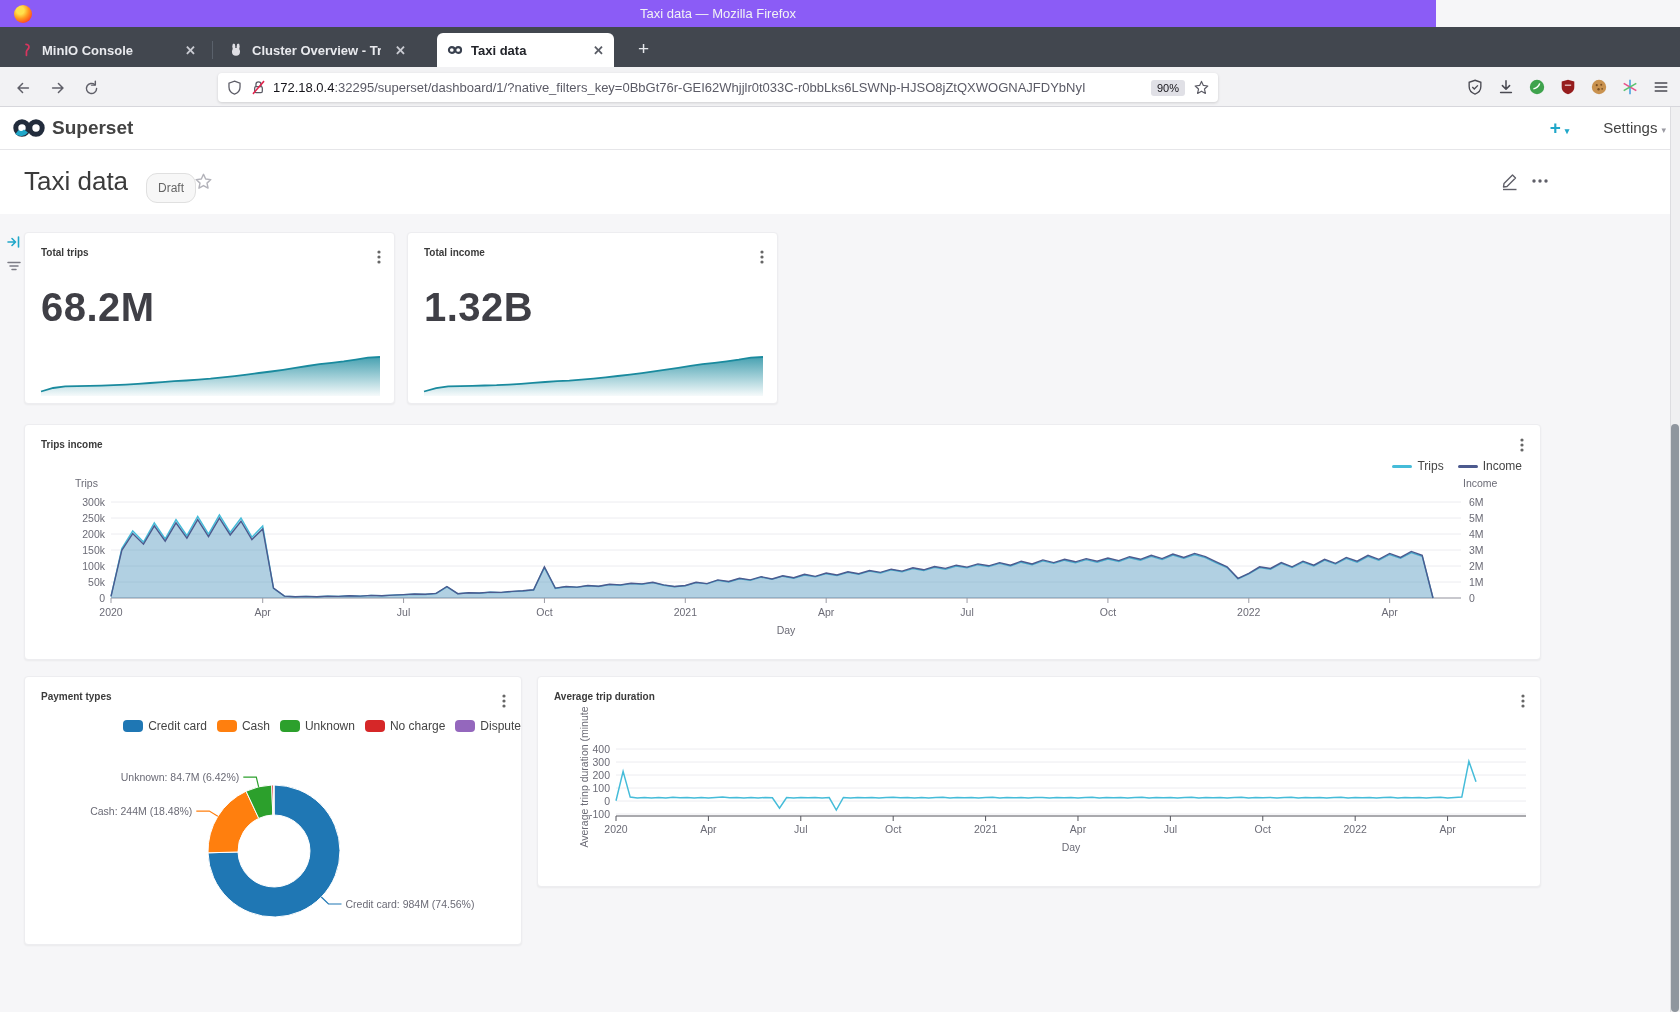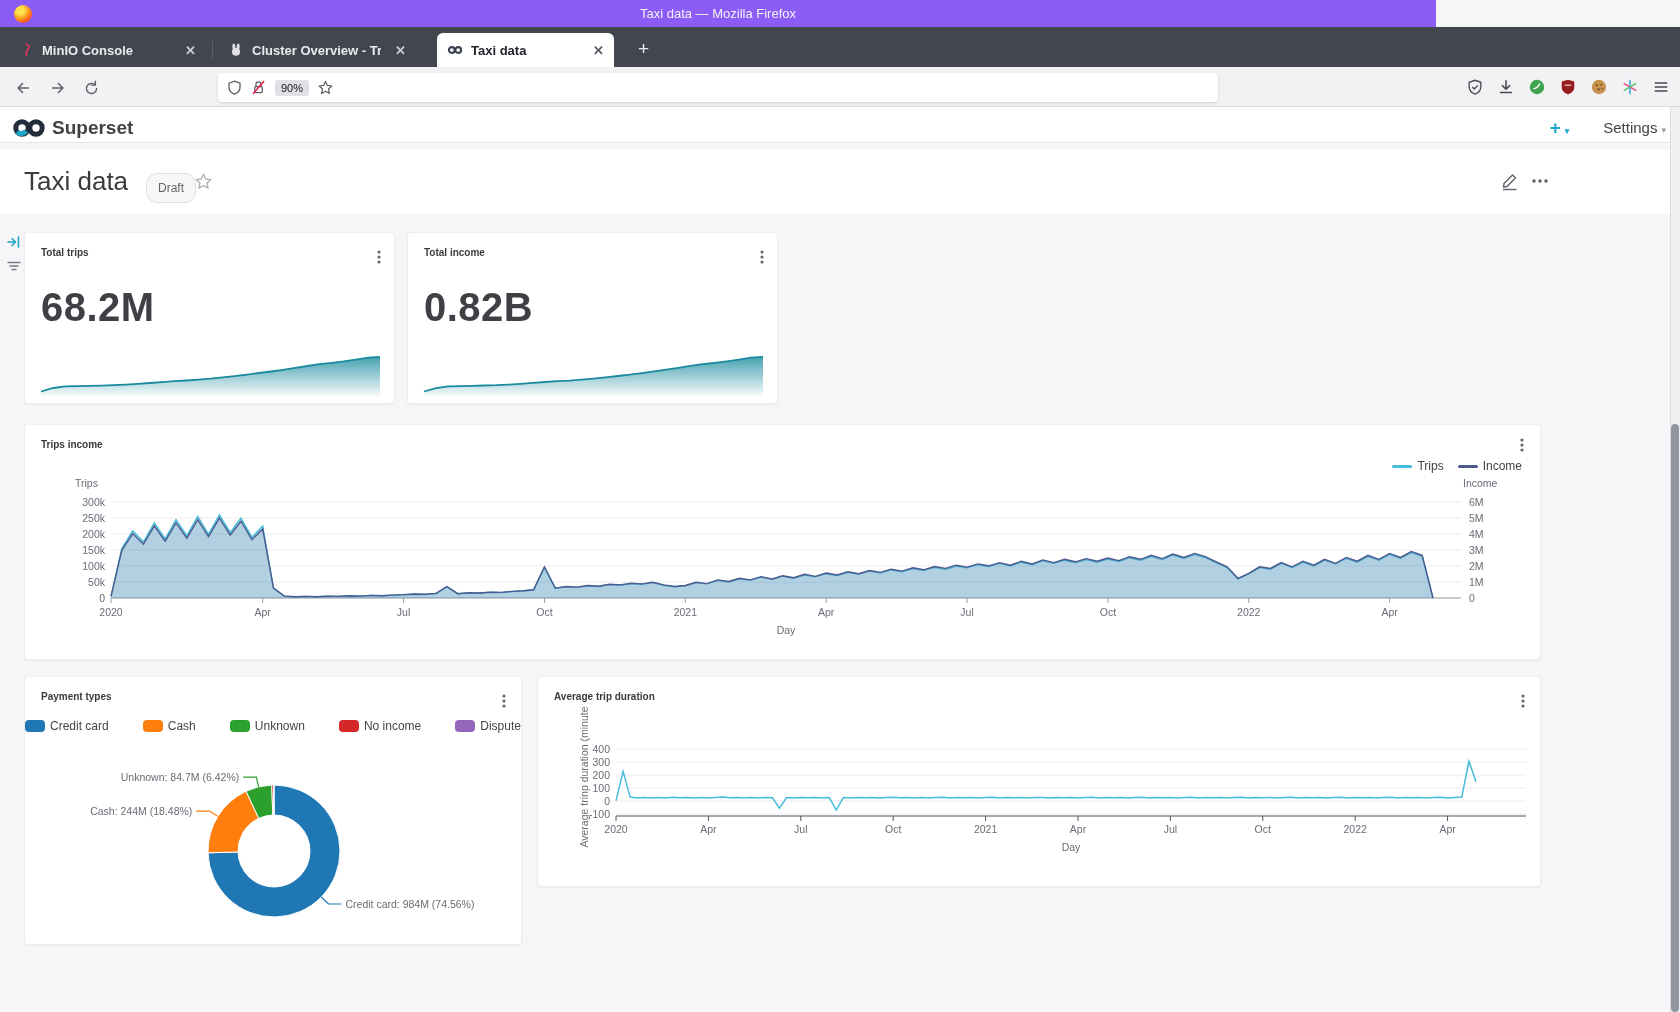--- a/index.html
+++ b/index.html
@@ -159,6 +159,7 @@
           <path d="M3.5 17.5 L16.5 2.5" stroke="#e2254e" stroke-width="1.8"></path>
         </svg>
       </span>
+    <span class="url-text"><b>172.18.0.4</b><span>:32295/superset/dashboard/1/?native_filters_key=0BbGt76r-GEI62Whjjlr0t033C-r0bbLks6LSWNp-HJSO8jZtQXWOGNAJFDYbNyI</span></span>
     <span class="zoom-badge">90%</span>
     <span>
       <svg width="17" height="17" viewBox="0 0 20 20">

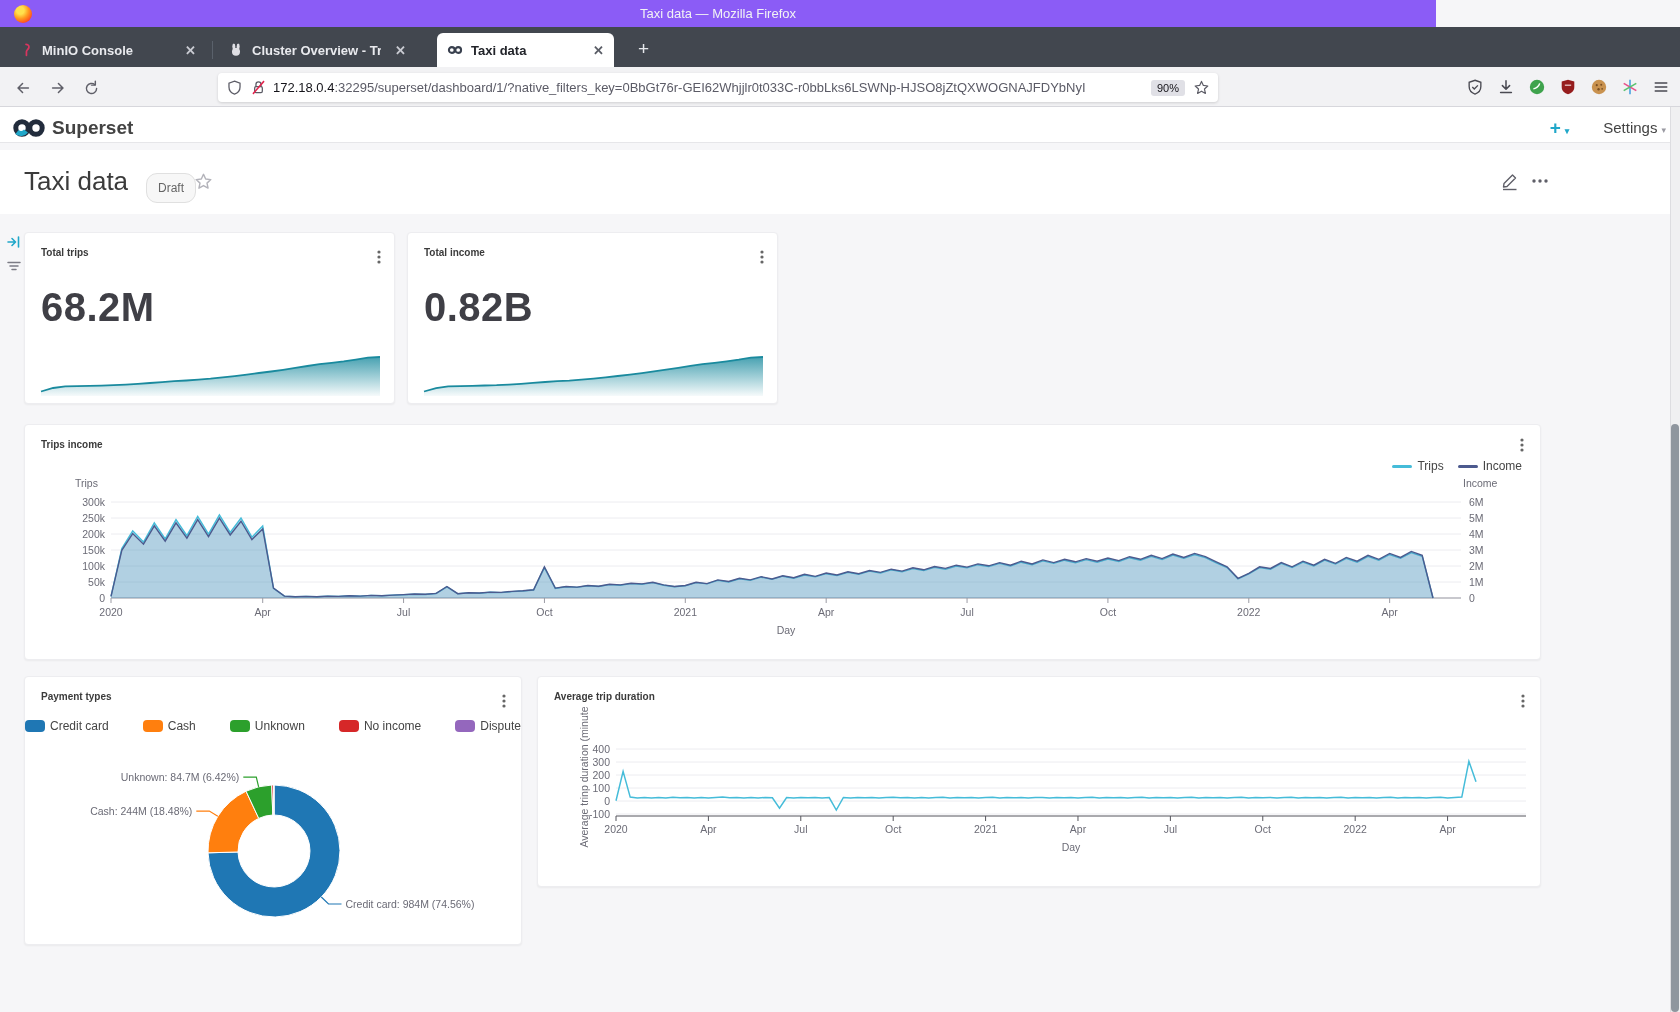--- a/index.html
+++ b/index.html
@@ -36,7 +36,7 @@
   .ext-icons { position:absolute; right:10px; top:7px; display:flex; gap:13px; align-items:center; height:26px; }
 
   
-  .ss-nav { left:0; top:107px; width:1680px; height:36px; background:#ffffff; border-bottom:1px solid #e6e6e9; }
+  .ss-nav { left:0; top:107px; width:1680px; height:43px; background:#ffffff; border-bottom:1px solid #e6e6e9; }
   .ss-brand { position:absolute; left:12px; top:8px; display:flex; align-items:center; gap:6px; }
   .ss-brand-name { font-size:19px; font-weight:bold; color:#434343; }
   .ss-menu { position:absolute; left:135px; top:0; height:42px; display:flex; gap:46px; align-items:center; }

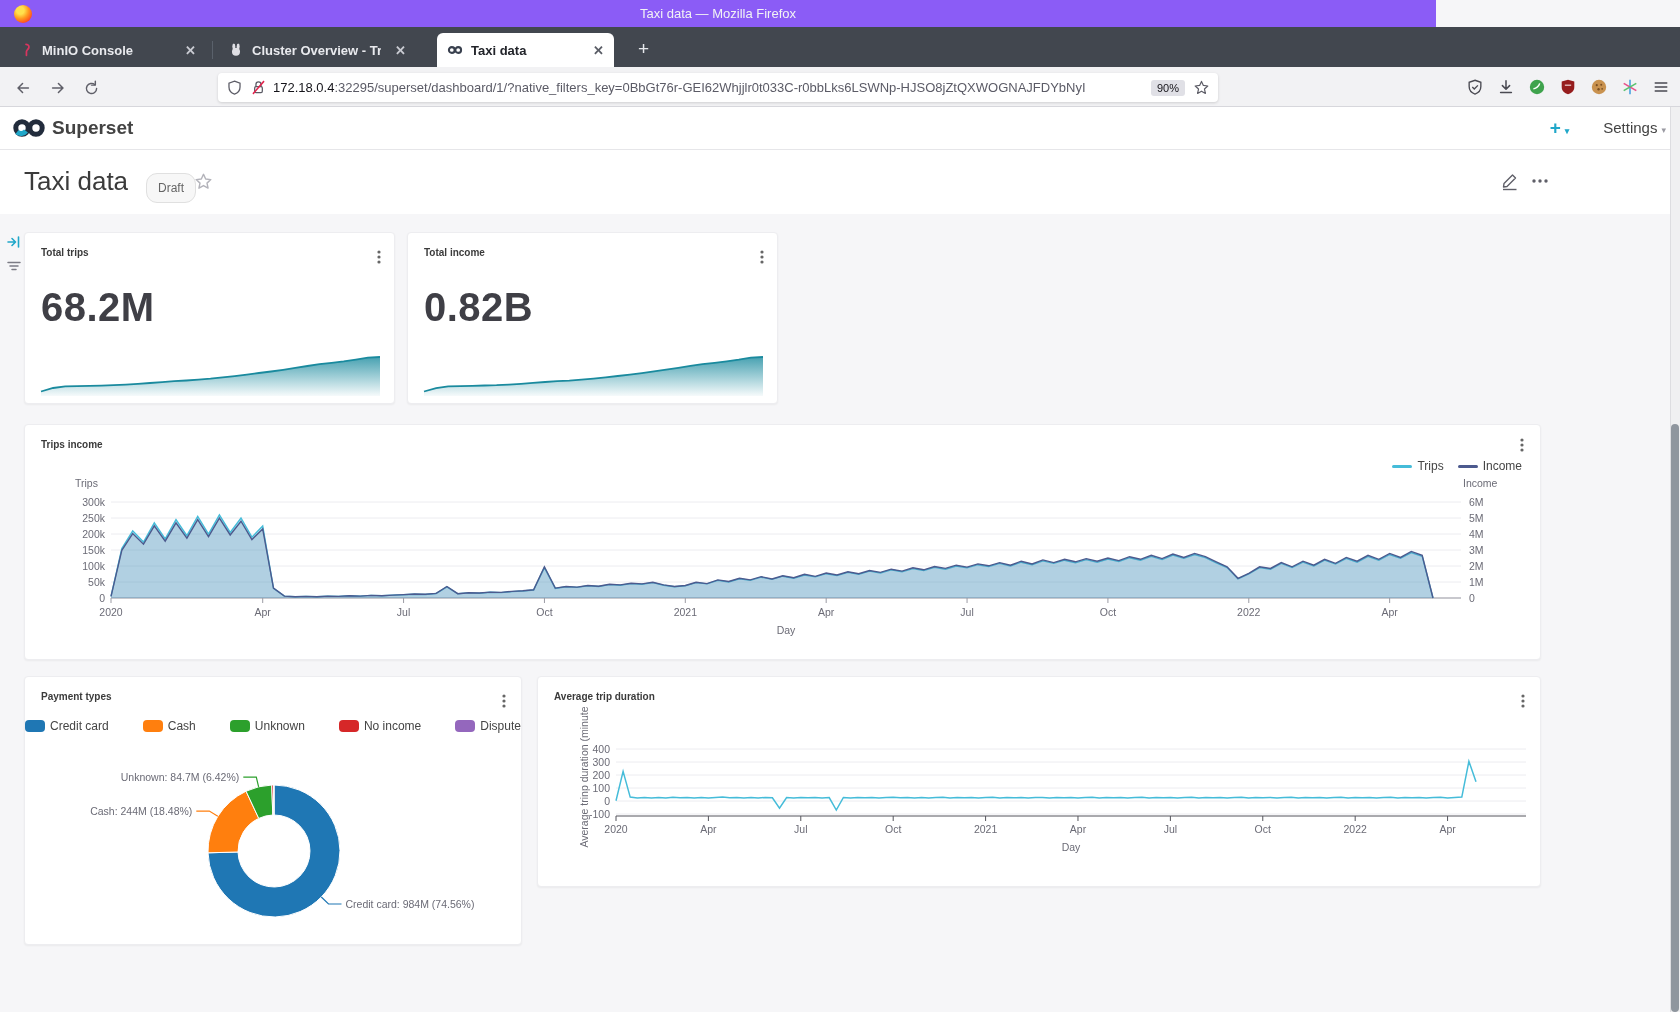--- a/index.html
+++ b/index.html
@@ -299,7 +299,7 @@
         <circle cx="7" cy="13" r="1.6" fill="#666"></circle>
       </svg>
     </span>
-  <span class="kpi-value">0.82B</span>
+  <span class="kpi-value">1.32B</span>
   <svg id="spark-income" class="abs" style="left:14px; top:118px;" width="343" height="47" viewBox="0 0 343 47">
       <defs>
         <linearGradient id="spark-income-g" x1="0" y1="0" x2="0" y2="1">

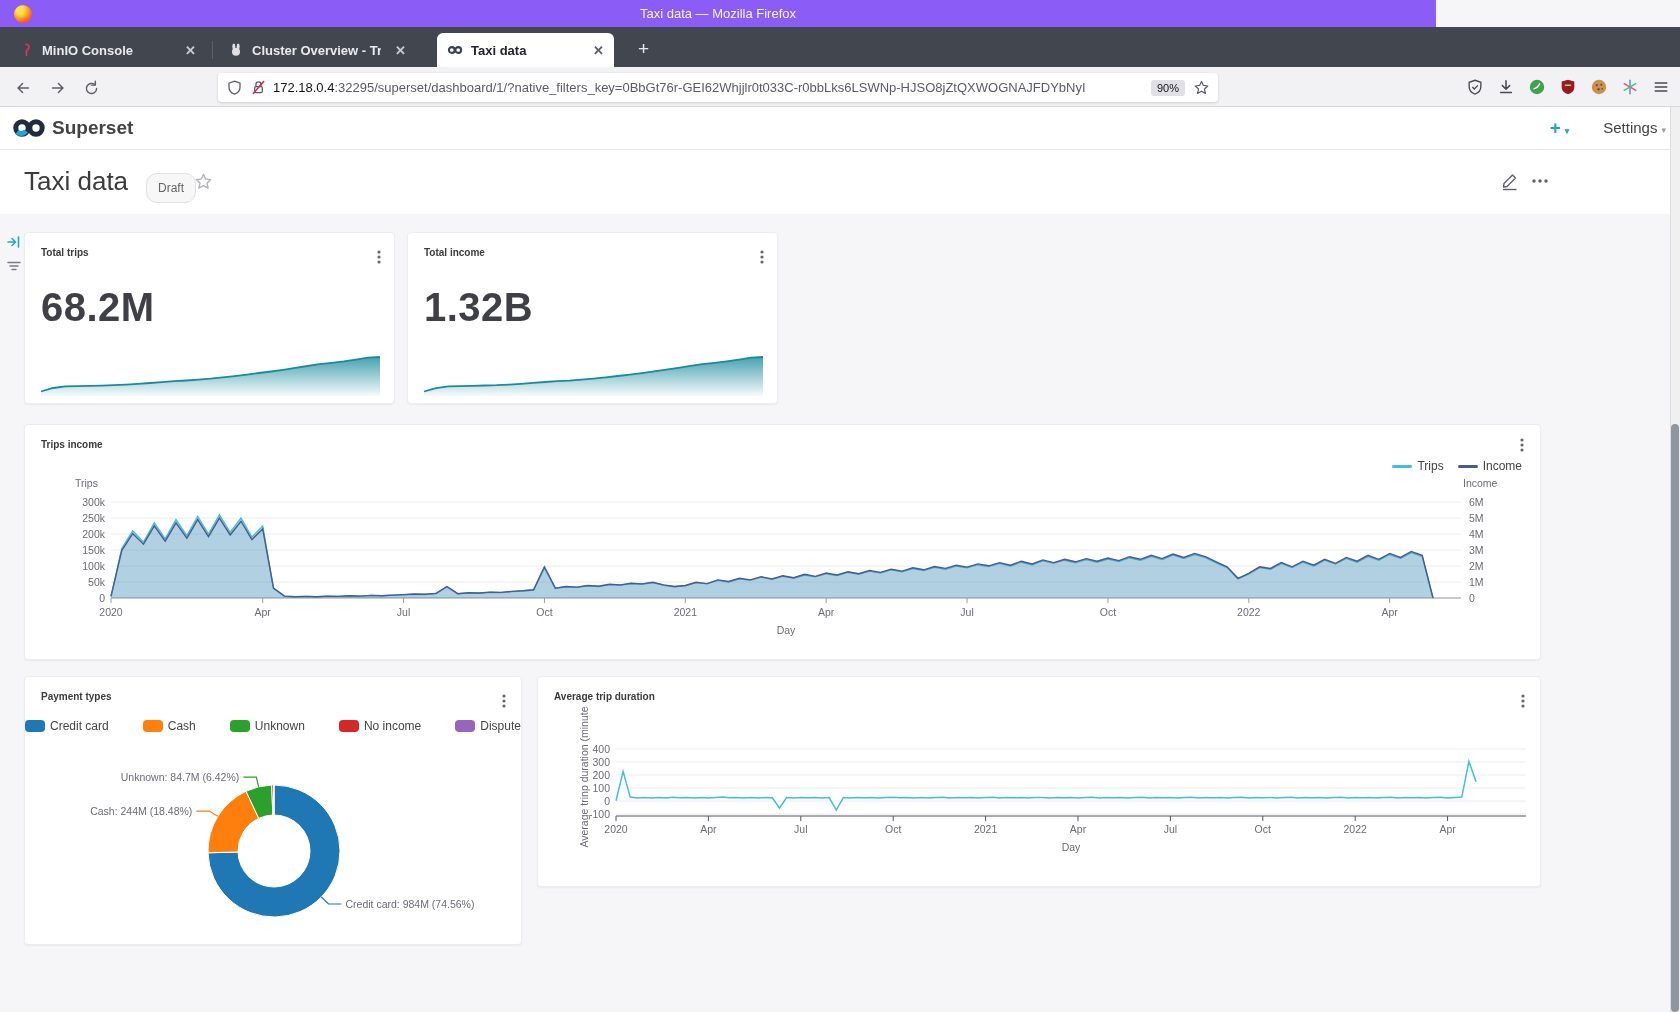--- a/index.html
+++ b/index.html
@@ -393,7 +393,7 @@
         <circle cx="7" cy="13" r="1.6" fill="#666"></circle>
       </svg>
     </span>
-  <div id="pay-legend" class="legend-row" style="left:0; right:0; top:42px; justify-content:space-between; gap:10px;">
+  <div id="pay-legend" class="legend-row" style="left:0; right:0; top:42px; justify-content:flex-end; gap:10px;">
       <span class="legend-line">
         <span style="width: 20px; height: 12px; border-radius: 4px; background: rgb(31, 119, 180);"></span>
         <span>Credit card</span>

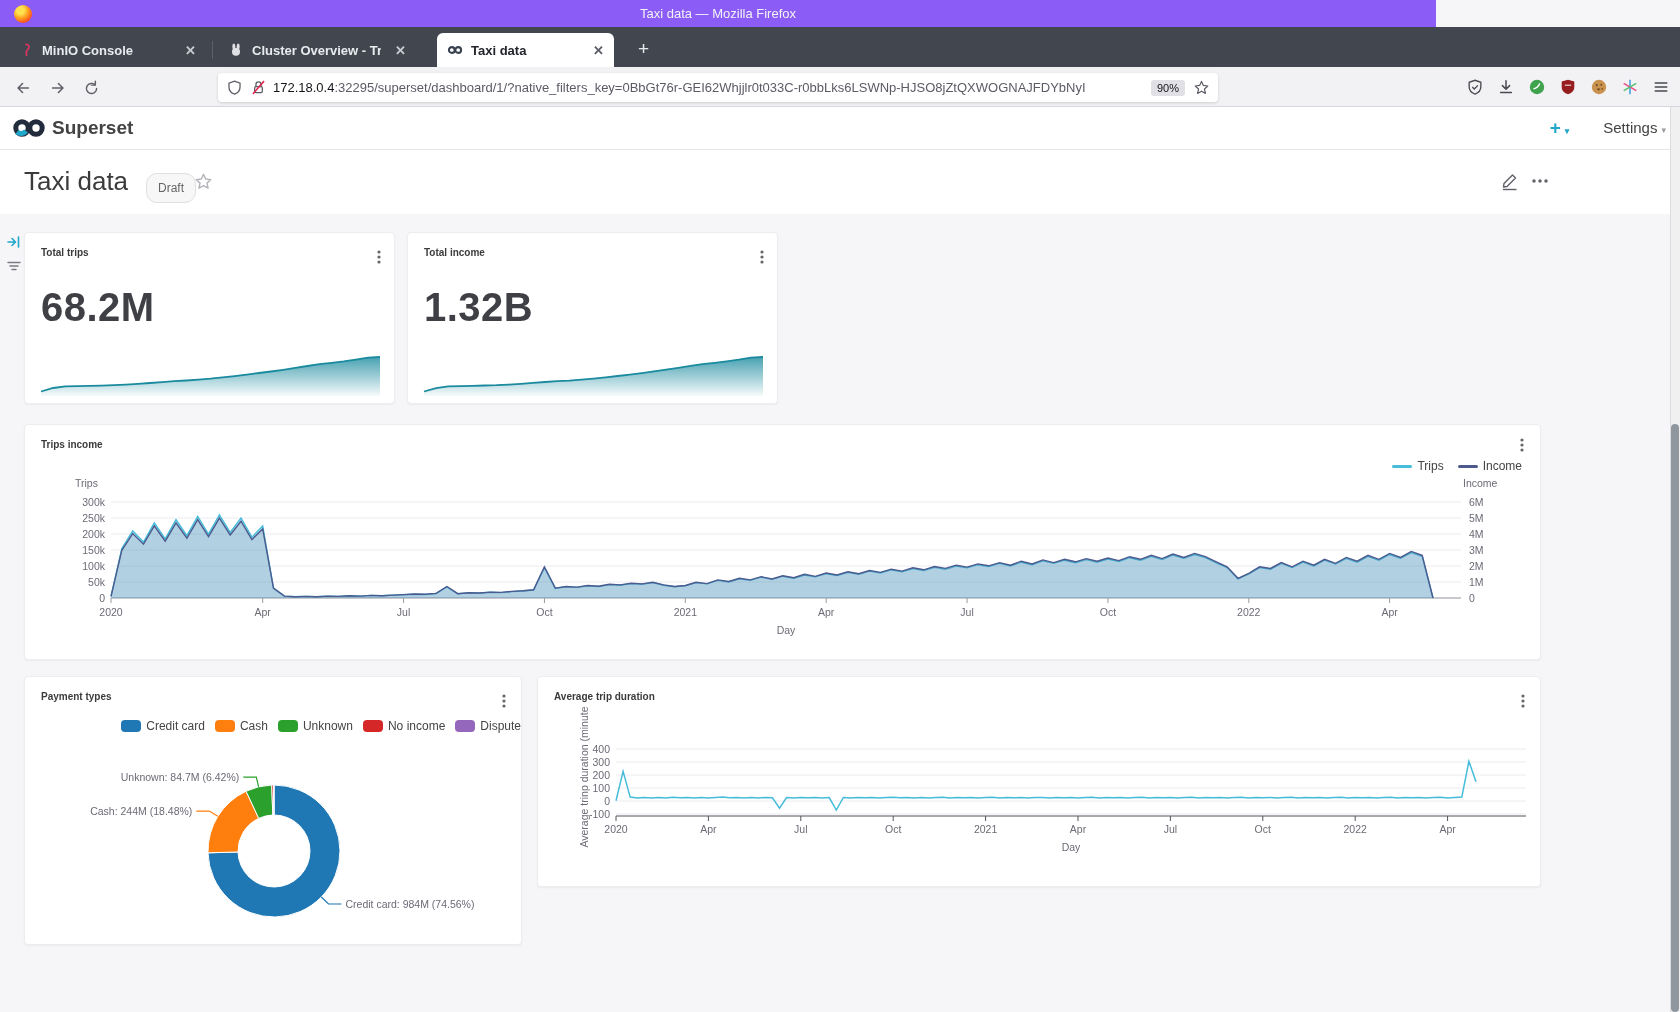--- a/index.html
+++ b/index.html
@@ -408,7 +408,7 @@
       </span>
       <span class="legend-line">
         <span style="width: 20px; height: 12px; border-radius: 4px; background: rgb(214, 39, 40);"></span>
-        <span>No income</span>
+        <span>No charge</span>
       </span>
       <span class="legend-line">
         <span style="width: 20px; height: 12px; border-radius: 4px; background: rgb(148, 103, 189);"></span>

